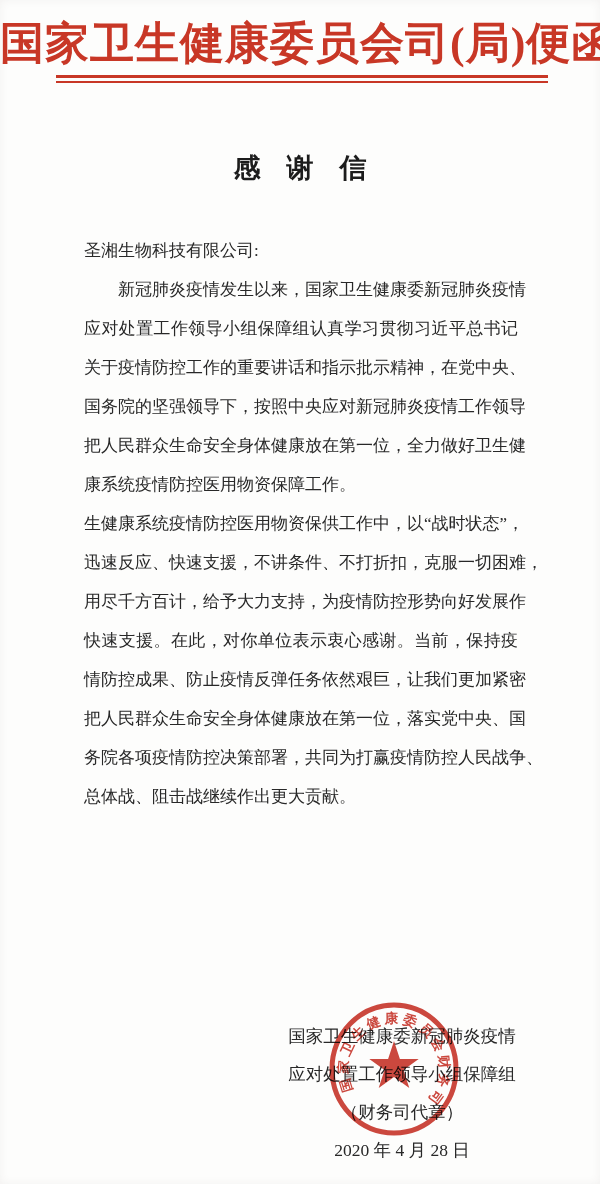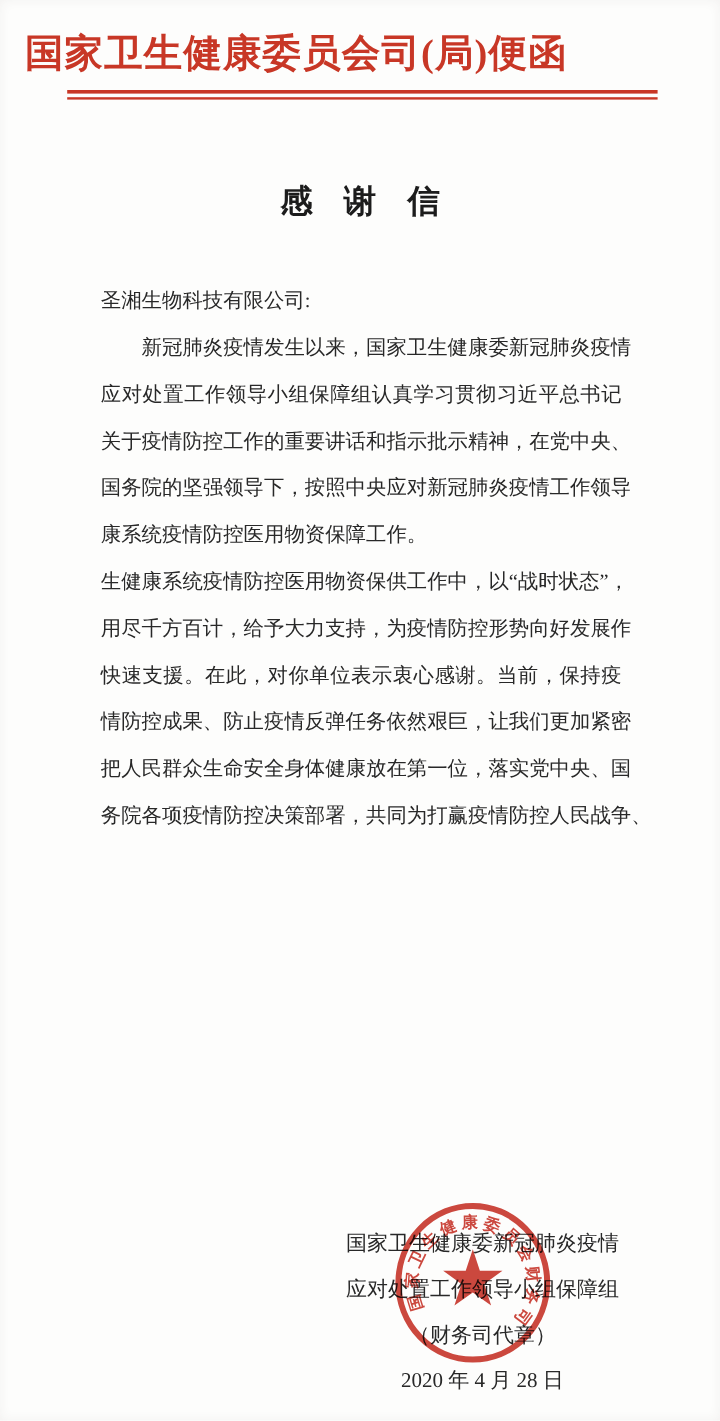--- a/index.html
+++ b/index.html
@@ -21,7 +21,7 @@
   .letterhead{
     position:absolute;top:24px;left:0;width:494px;
     text-align:center;
-    font-size:32px;font-weight:bold;line-height:40px;
+    font-size:44px;font-weight:bold;line-height:40px;
     letter-spacing:1px;
     color:var(--accent);
     white-space:nowrap;

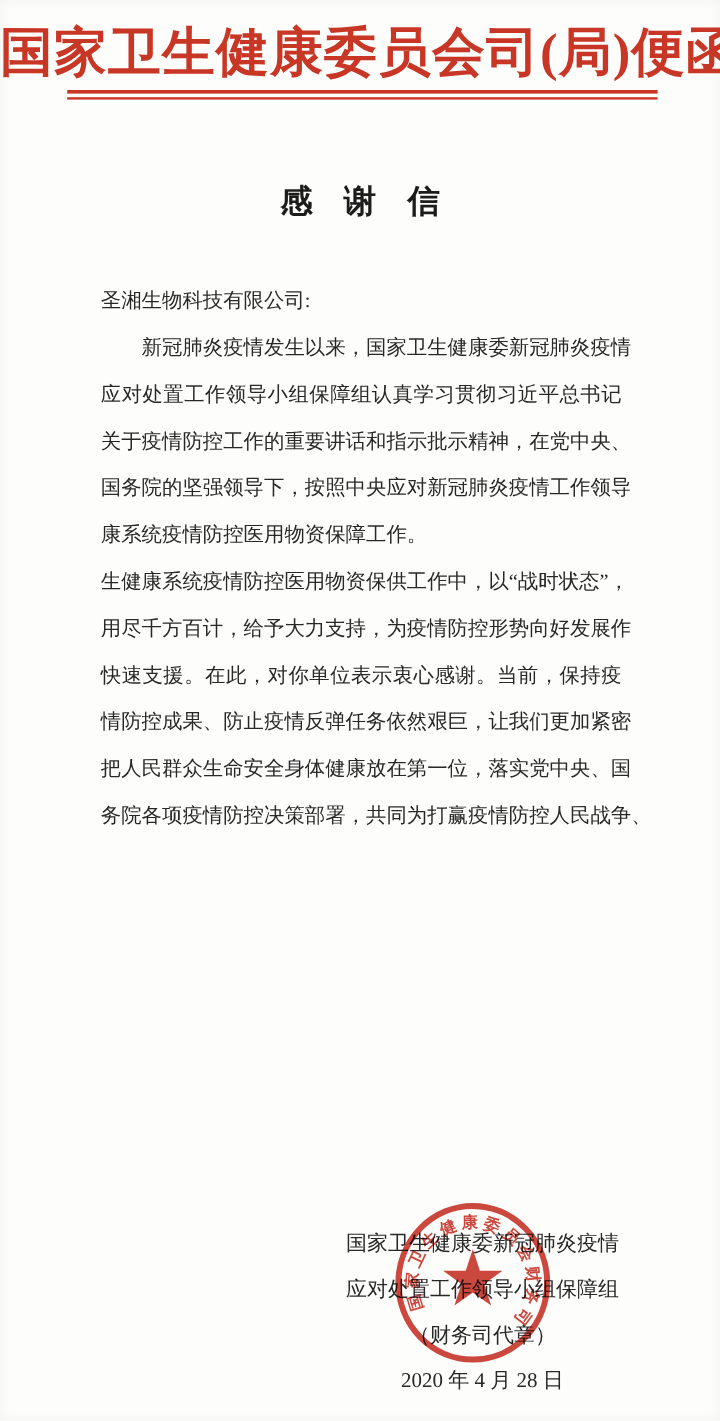--- a/index.html
+++ b/index.html
@@ -94,6 +94,7 @@
         <div class="bline">应对处置工作领导小组保障组认真学习贯彻习近平总书记</div>
         <div class="bline">关于疫情防控工作的重要讲话和指示批示精神，在党中央、</div>
         <div class="bline">国务院的坚强领导下，按照中央应对新冠肺炎疫情工作领导</div>
+        <div class="bline">把人民群众生命安全身体健康放在第一位，全力做好卫生健</div>
         <div class="bline end">康系统疫情防控医用物资保障工作。</div>
         <div class="bline">生健康系统疫情防控医用物资保供工作中，以“战时状态”，</div>
         <div class="bline">用尽千方百计，给予大力支持，为疫情防控形势向好发展作</div>

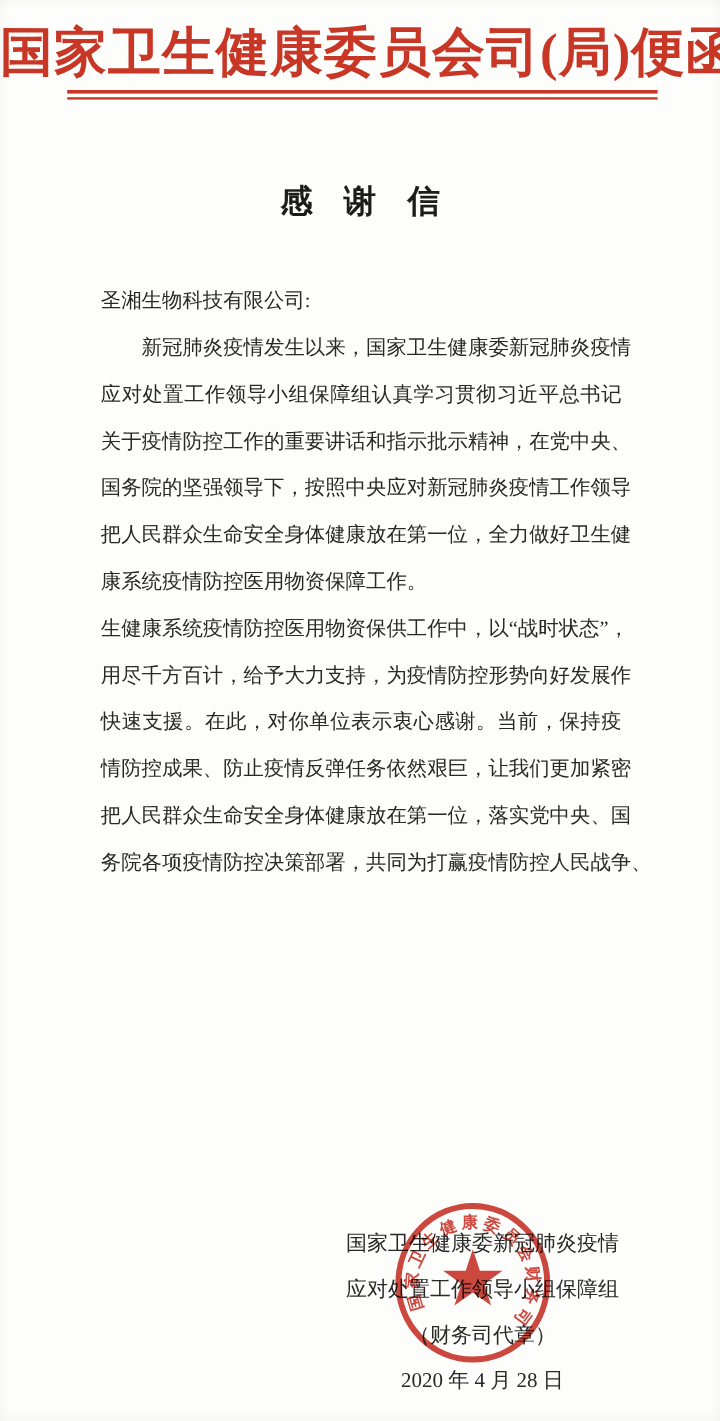--- a/index.html
+++ b/index.html
@@ -97,6 +97,7 @@
         <div class="bline">把人民群众生命安全身体健康放在第一位，全力做好卫生健</div>
         <div class="bline end">康系统疫情防控医用物资保障工作。</div>
         <div class="bline">生健康系统疫情防控医用物资保供工作中，以“战时状态”，</div>
+        <div class="bline">迅速反应、快速支援，不讲条件、不打折扣，克服一切困难，</div>
         <div class="bline">用尽千方百计，给予大力支持，为疫情防控形势向好发展作</div>
         <div class="bline">快速支援。在此，对你单位表示衷心感谢。当前，保持疫</div>
         <div class="bline">情防控成果、防止疫情反弹任务依然艰巨，让我们更加紧密</div>

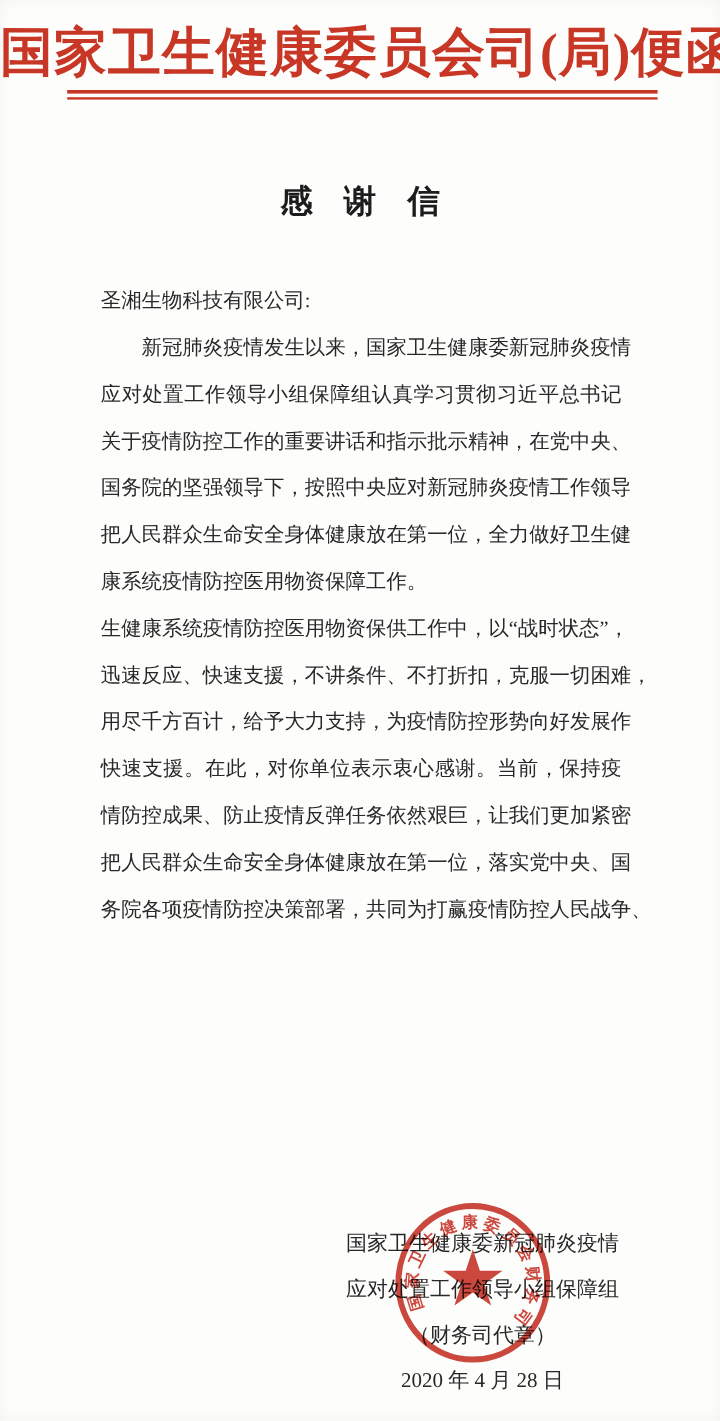--- a/index.html
+++ b/index.html
@@ -103,6 +103,7 @@
         <div class="bline">情防控成果、防止疫情反弹任务依然艰巨，让我们更加紧密</div>
         <div class="bline">把人民群众生命安全身体健康放在第一位，落实党中央、国</div>
         <div class="bline">务院各项疫情防控决策部署，共同为打赢疫情防控人民战争、</div>
+        <div class="bline end">总体战、阻击战继续作出更大贡献。</div>
       </div>
   </div>
 

